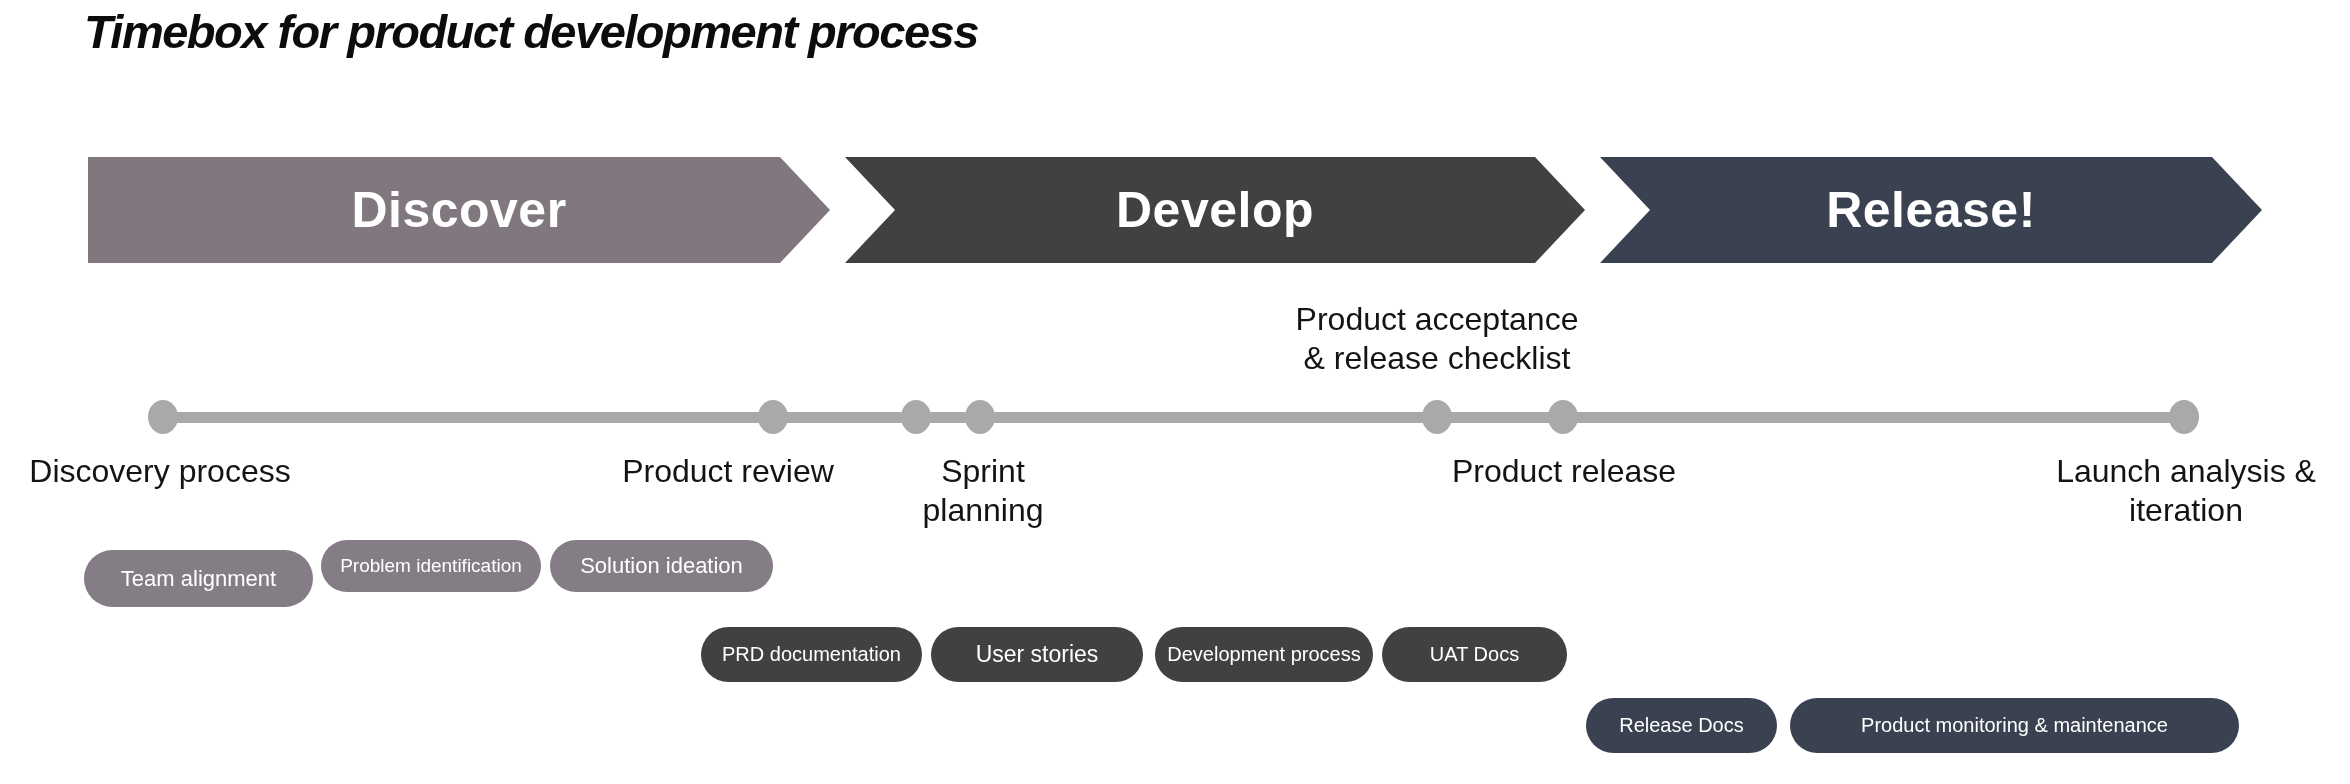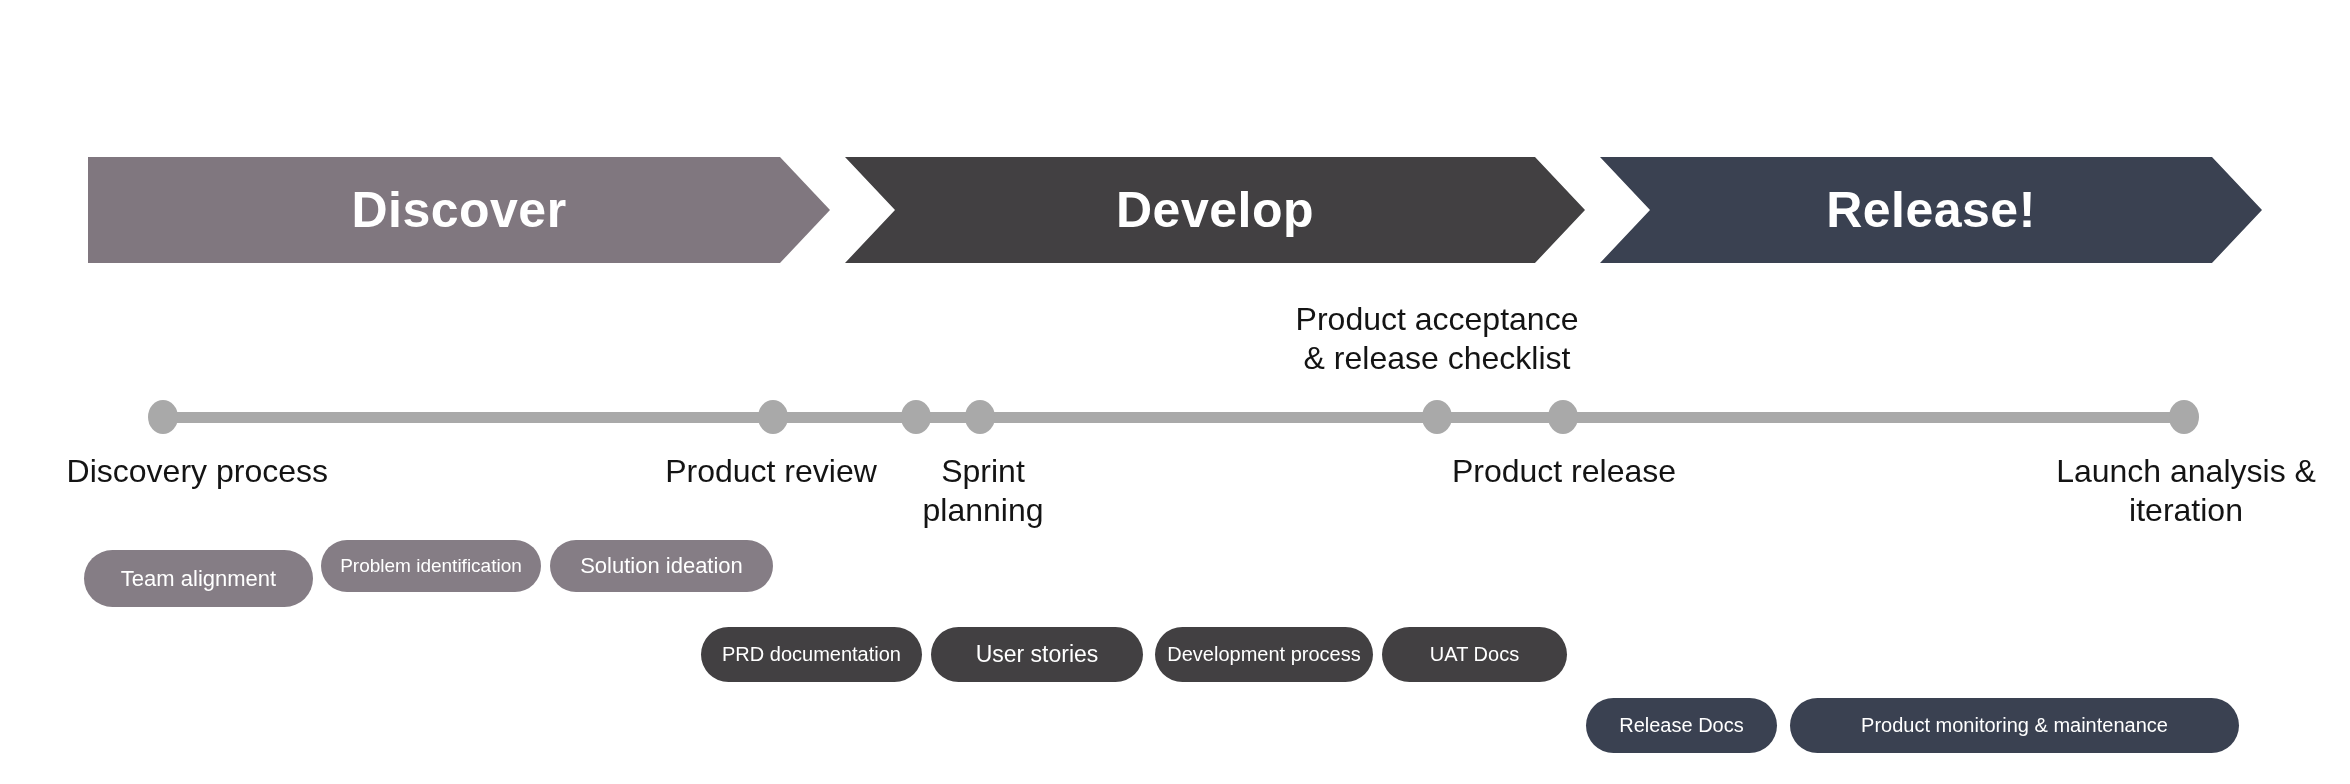--- a/index.html
+++ b/index.html
@@ -38,6 +38,7 @@
 
 <div class="canvas">
 
+  <div class="title">Timebox for product development process</div>
 
   <div class="phase phase-first" style="left: 88px; width: 742px; background: rgb(128, 119, 127);">
     <span>Discover</span>

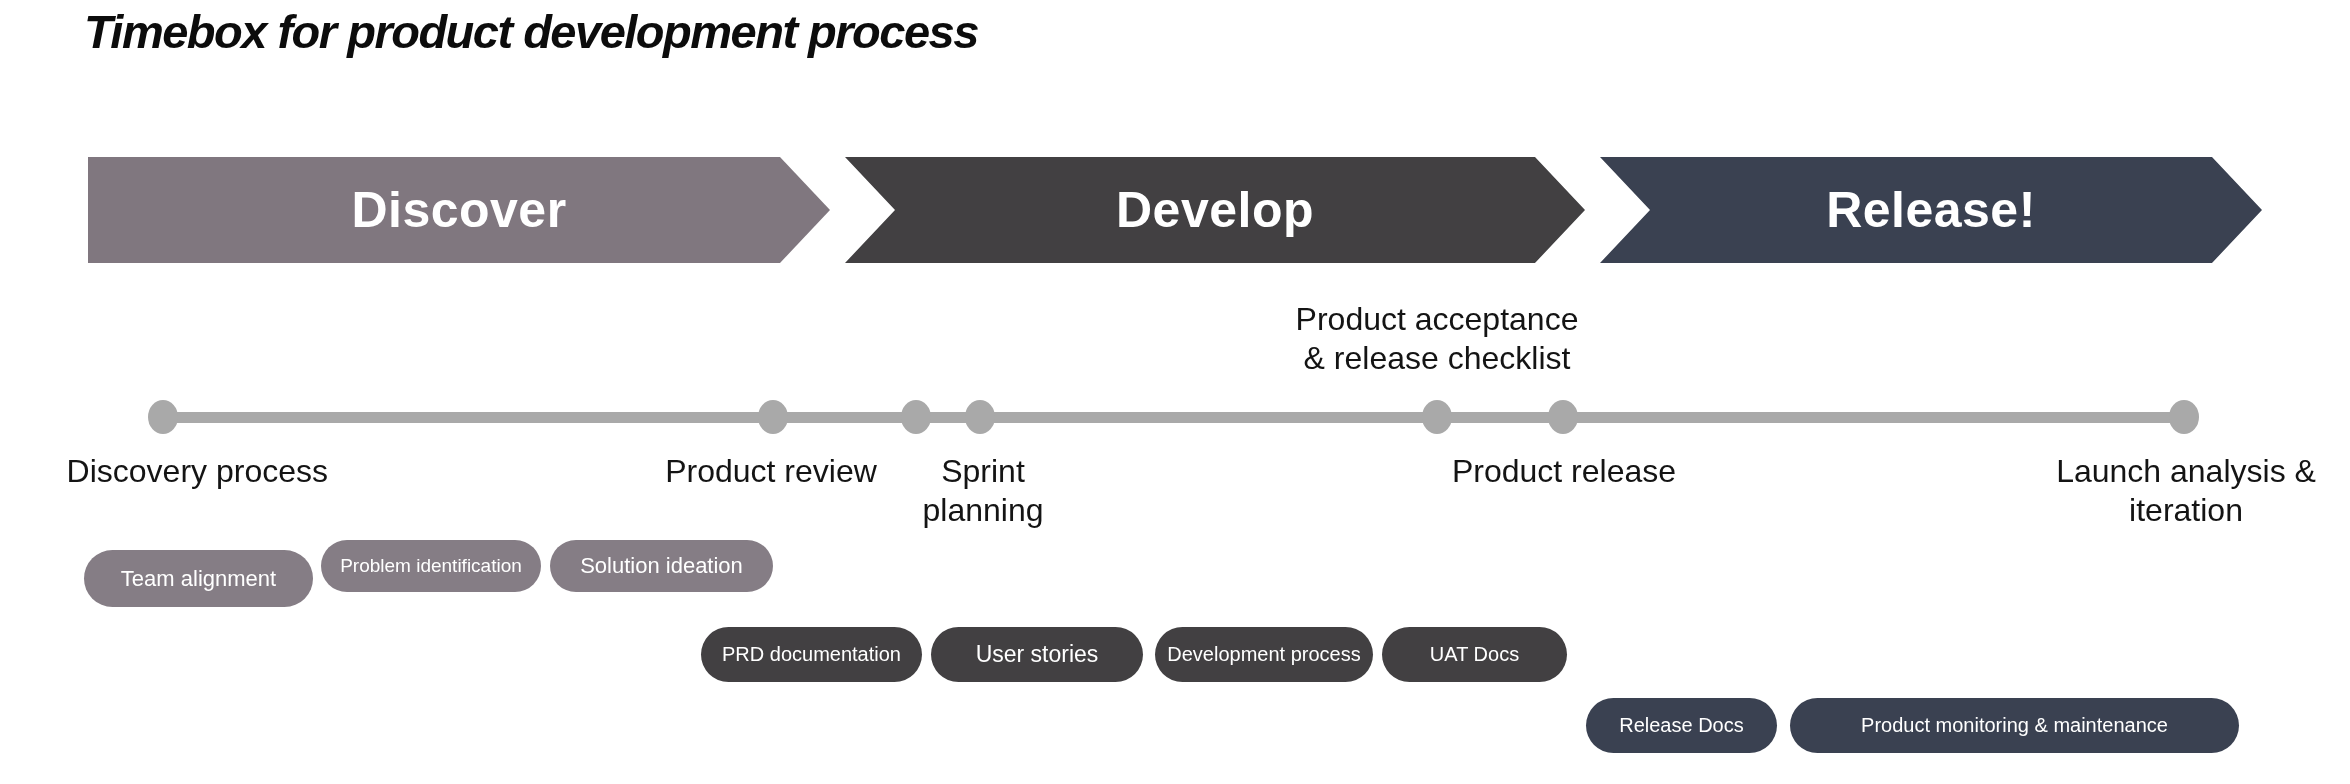--- a/index.html
+++ b/index.html
@@ -64,7 +64,7 @@
   <div class="dot" style="left: 1548px; background: rgb(169, 169, 169);"></div>
   <div class="dot" style="left: 2169px; background: rgb(169, 169, 169);"></div>
 
-  <div class="lbl" style="left:8px; top:452px; width:320px;text-align:right;">
+  <div class="lbl" style="left:0px; top:452px; width:320px;">
     <div>Discovery process</div>
     <div></div>
   </div>

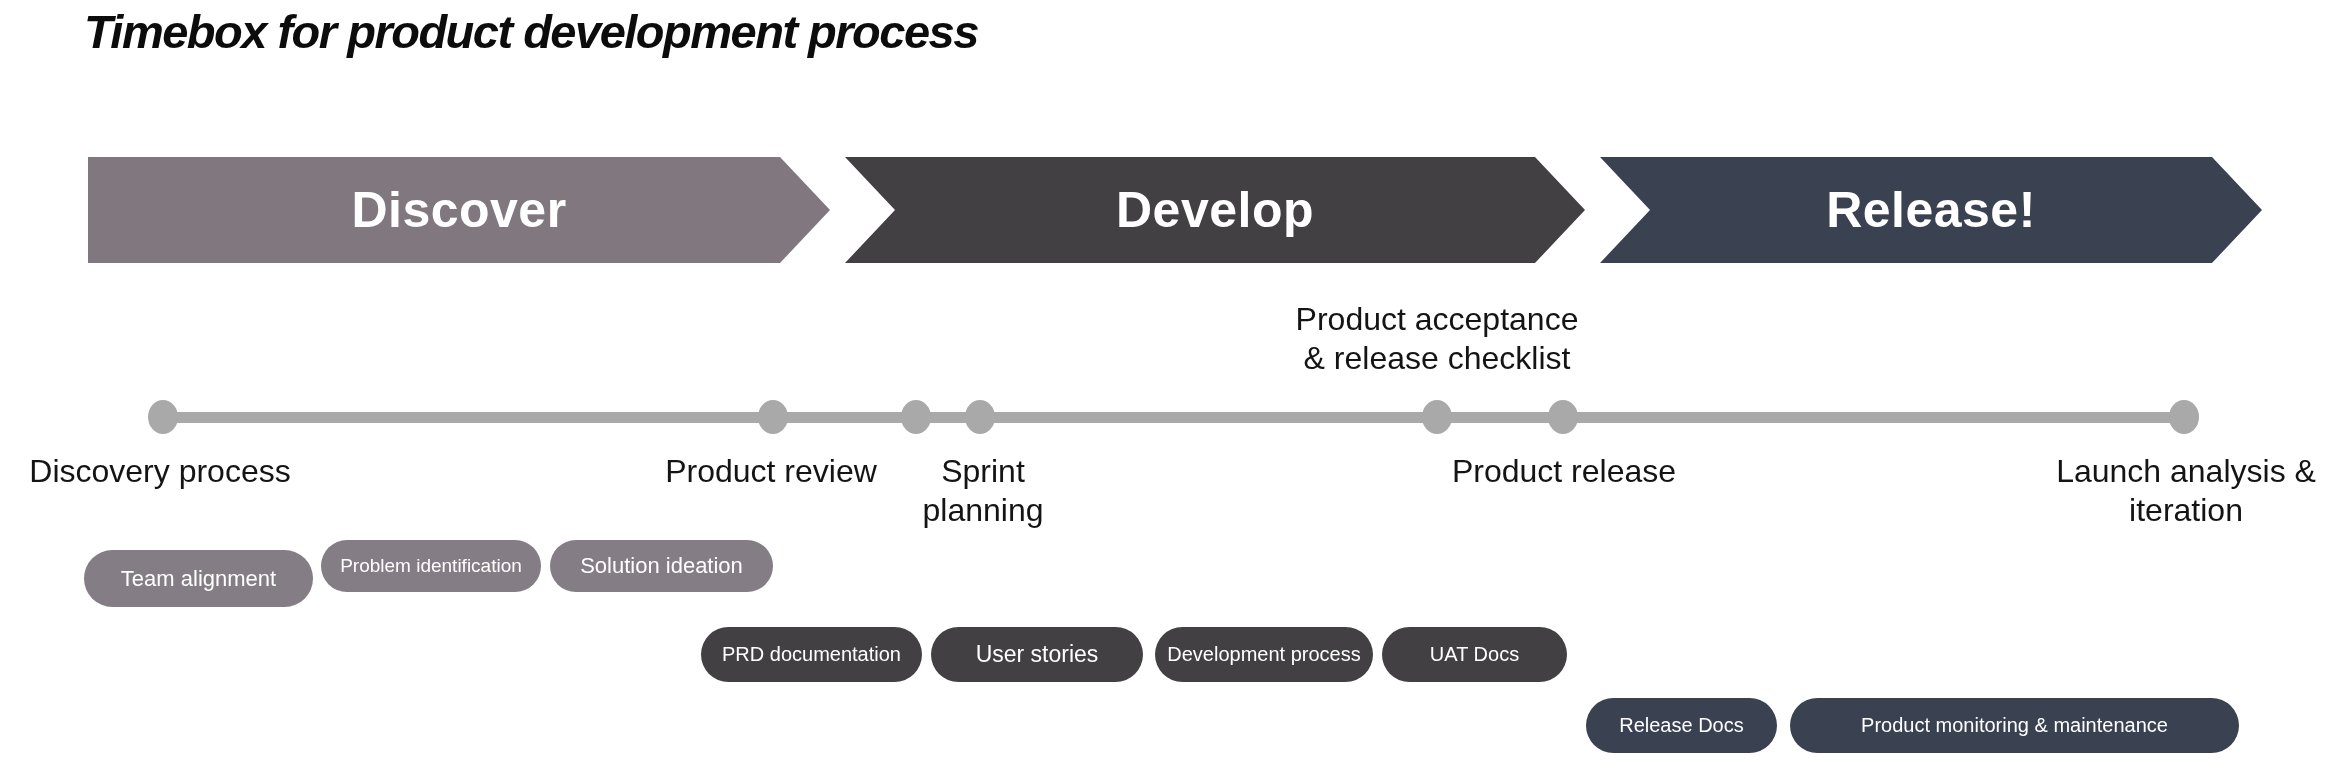--- a/index.html
+++ b/index.html
@@ -68,7 +68,7 @@
     <div>Discovery process</div>
     <div></div>
   </div>
-  <div class="lbl" style="left:571px; top:452px; width:400px;text-align:center;">
+  <div class="lbl" style="left:528px; top:452px; width:400px;text-align:center;">
     <div>Product review</div>
     <div></div>
   </div>

